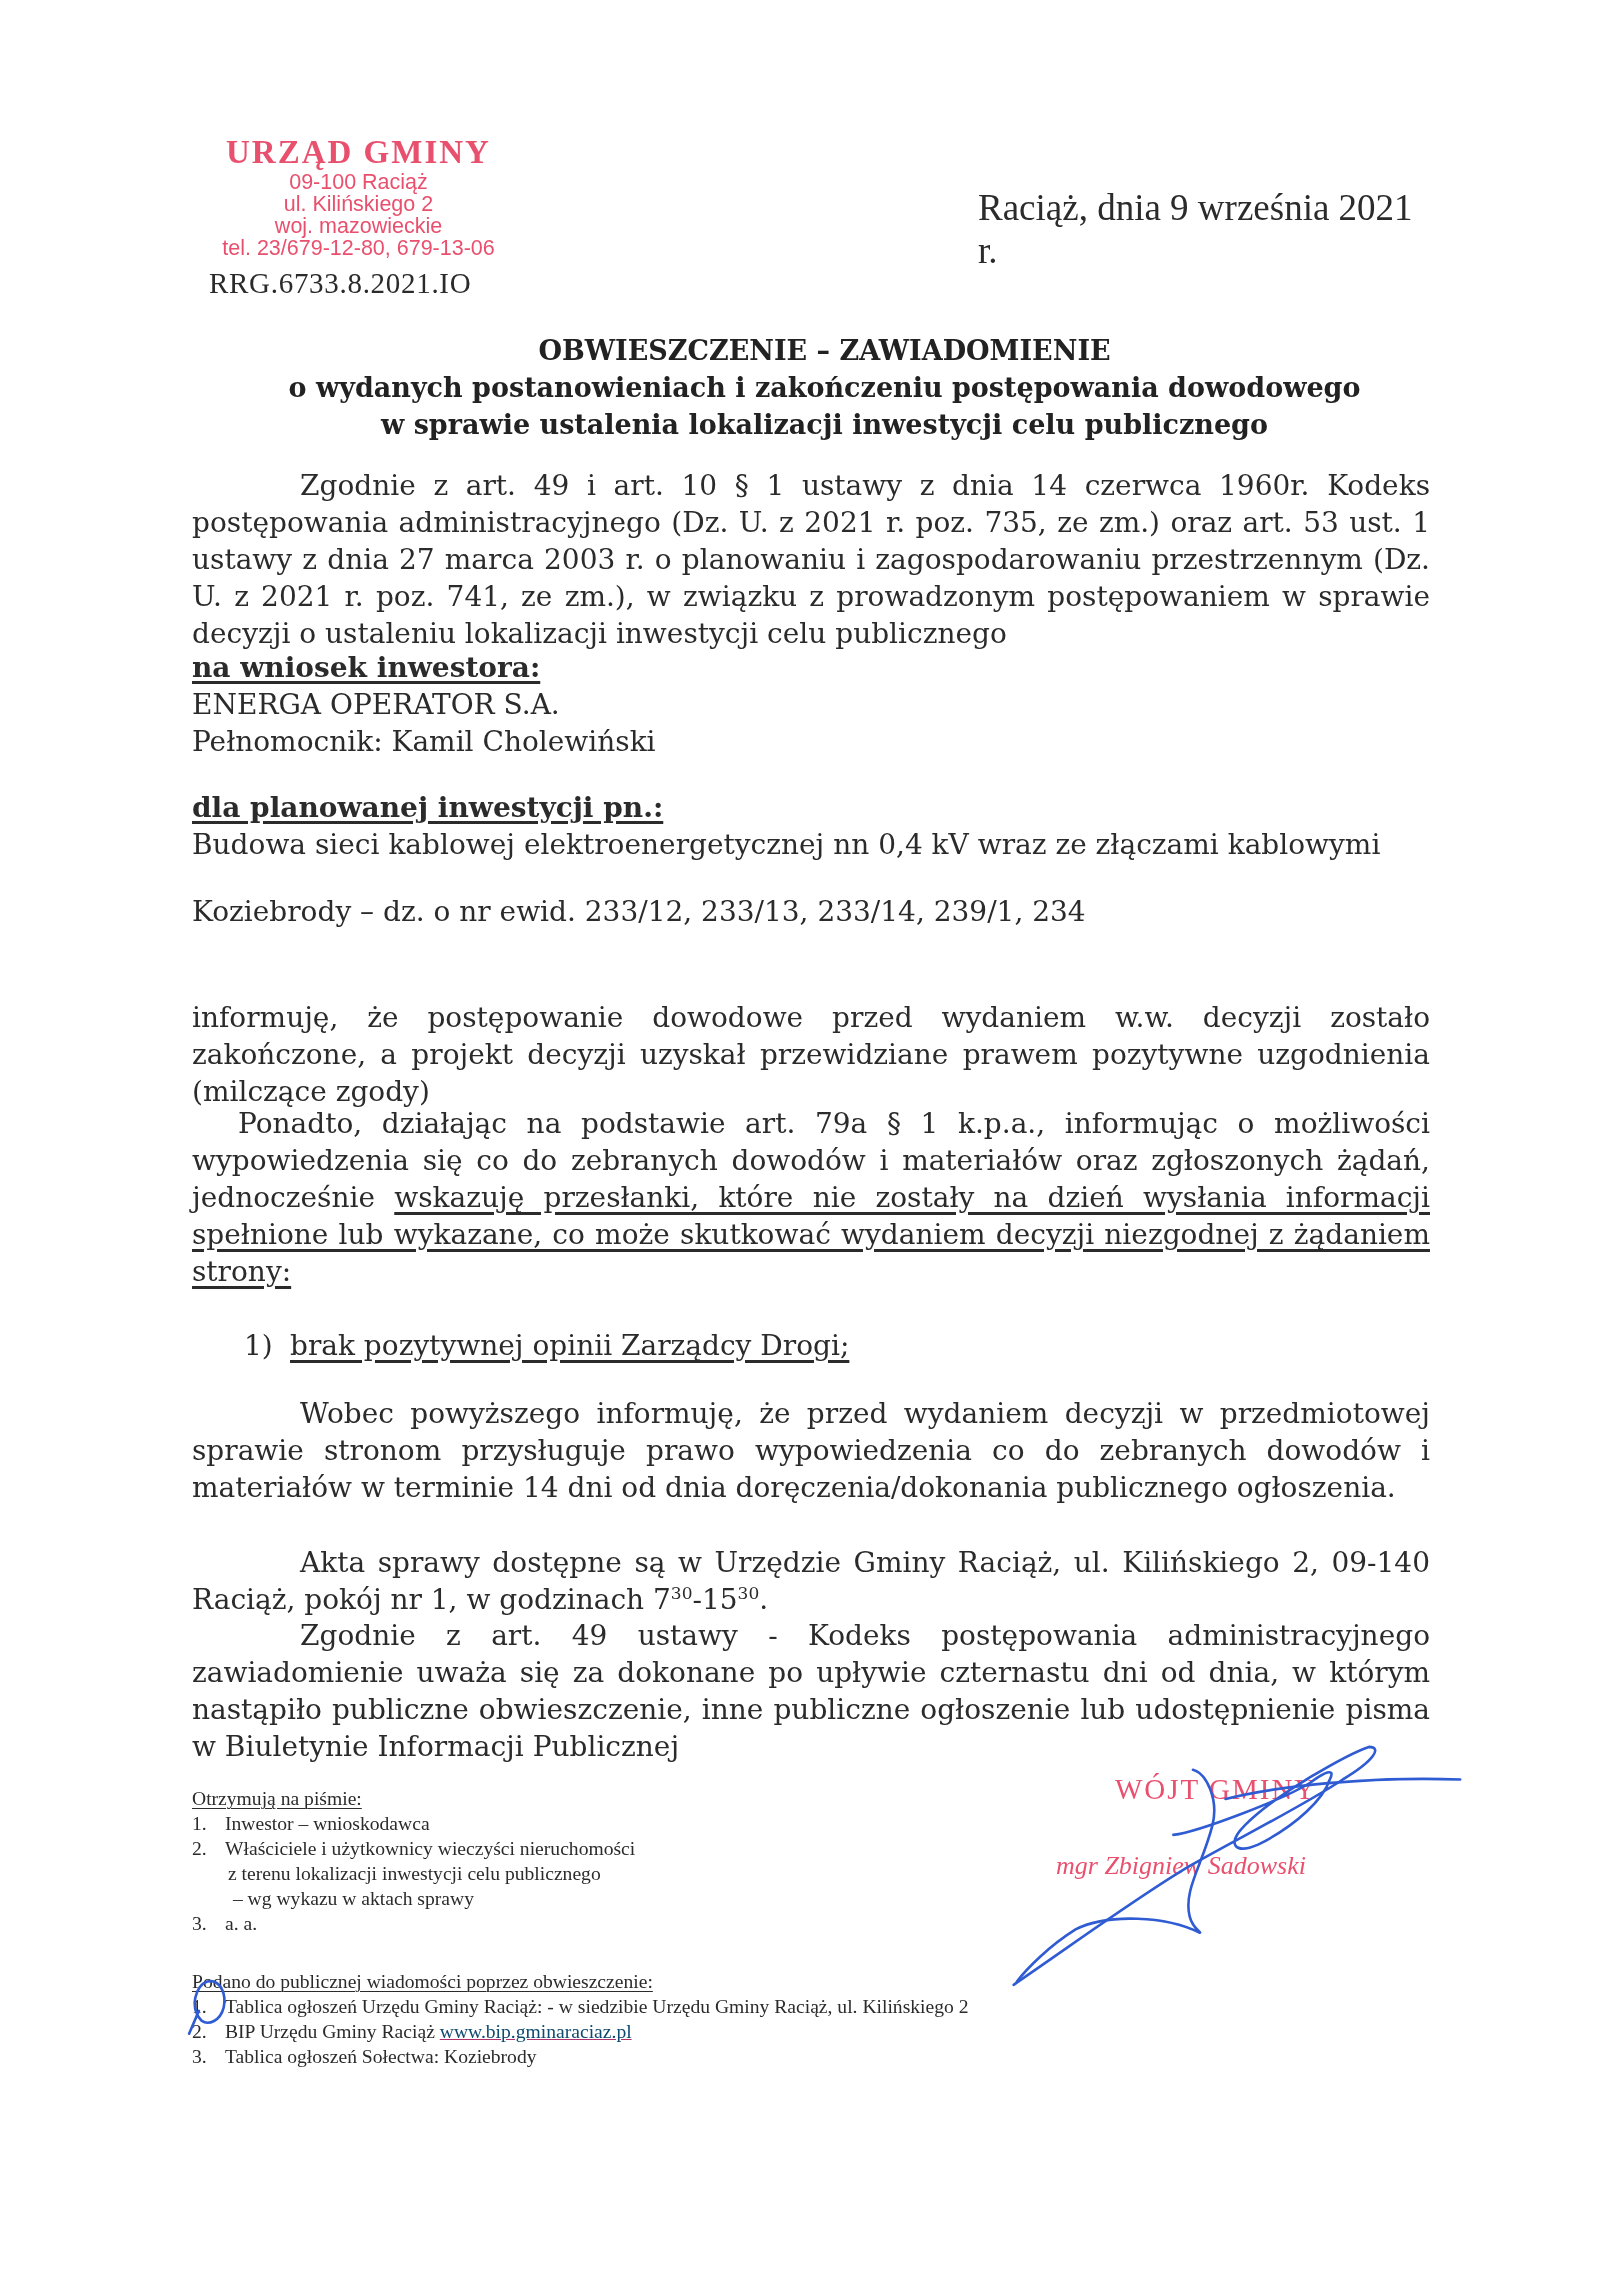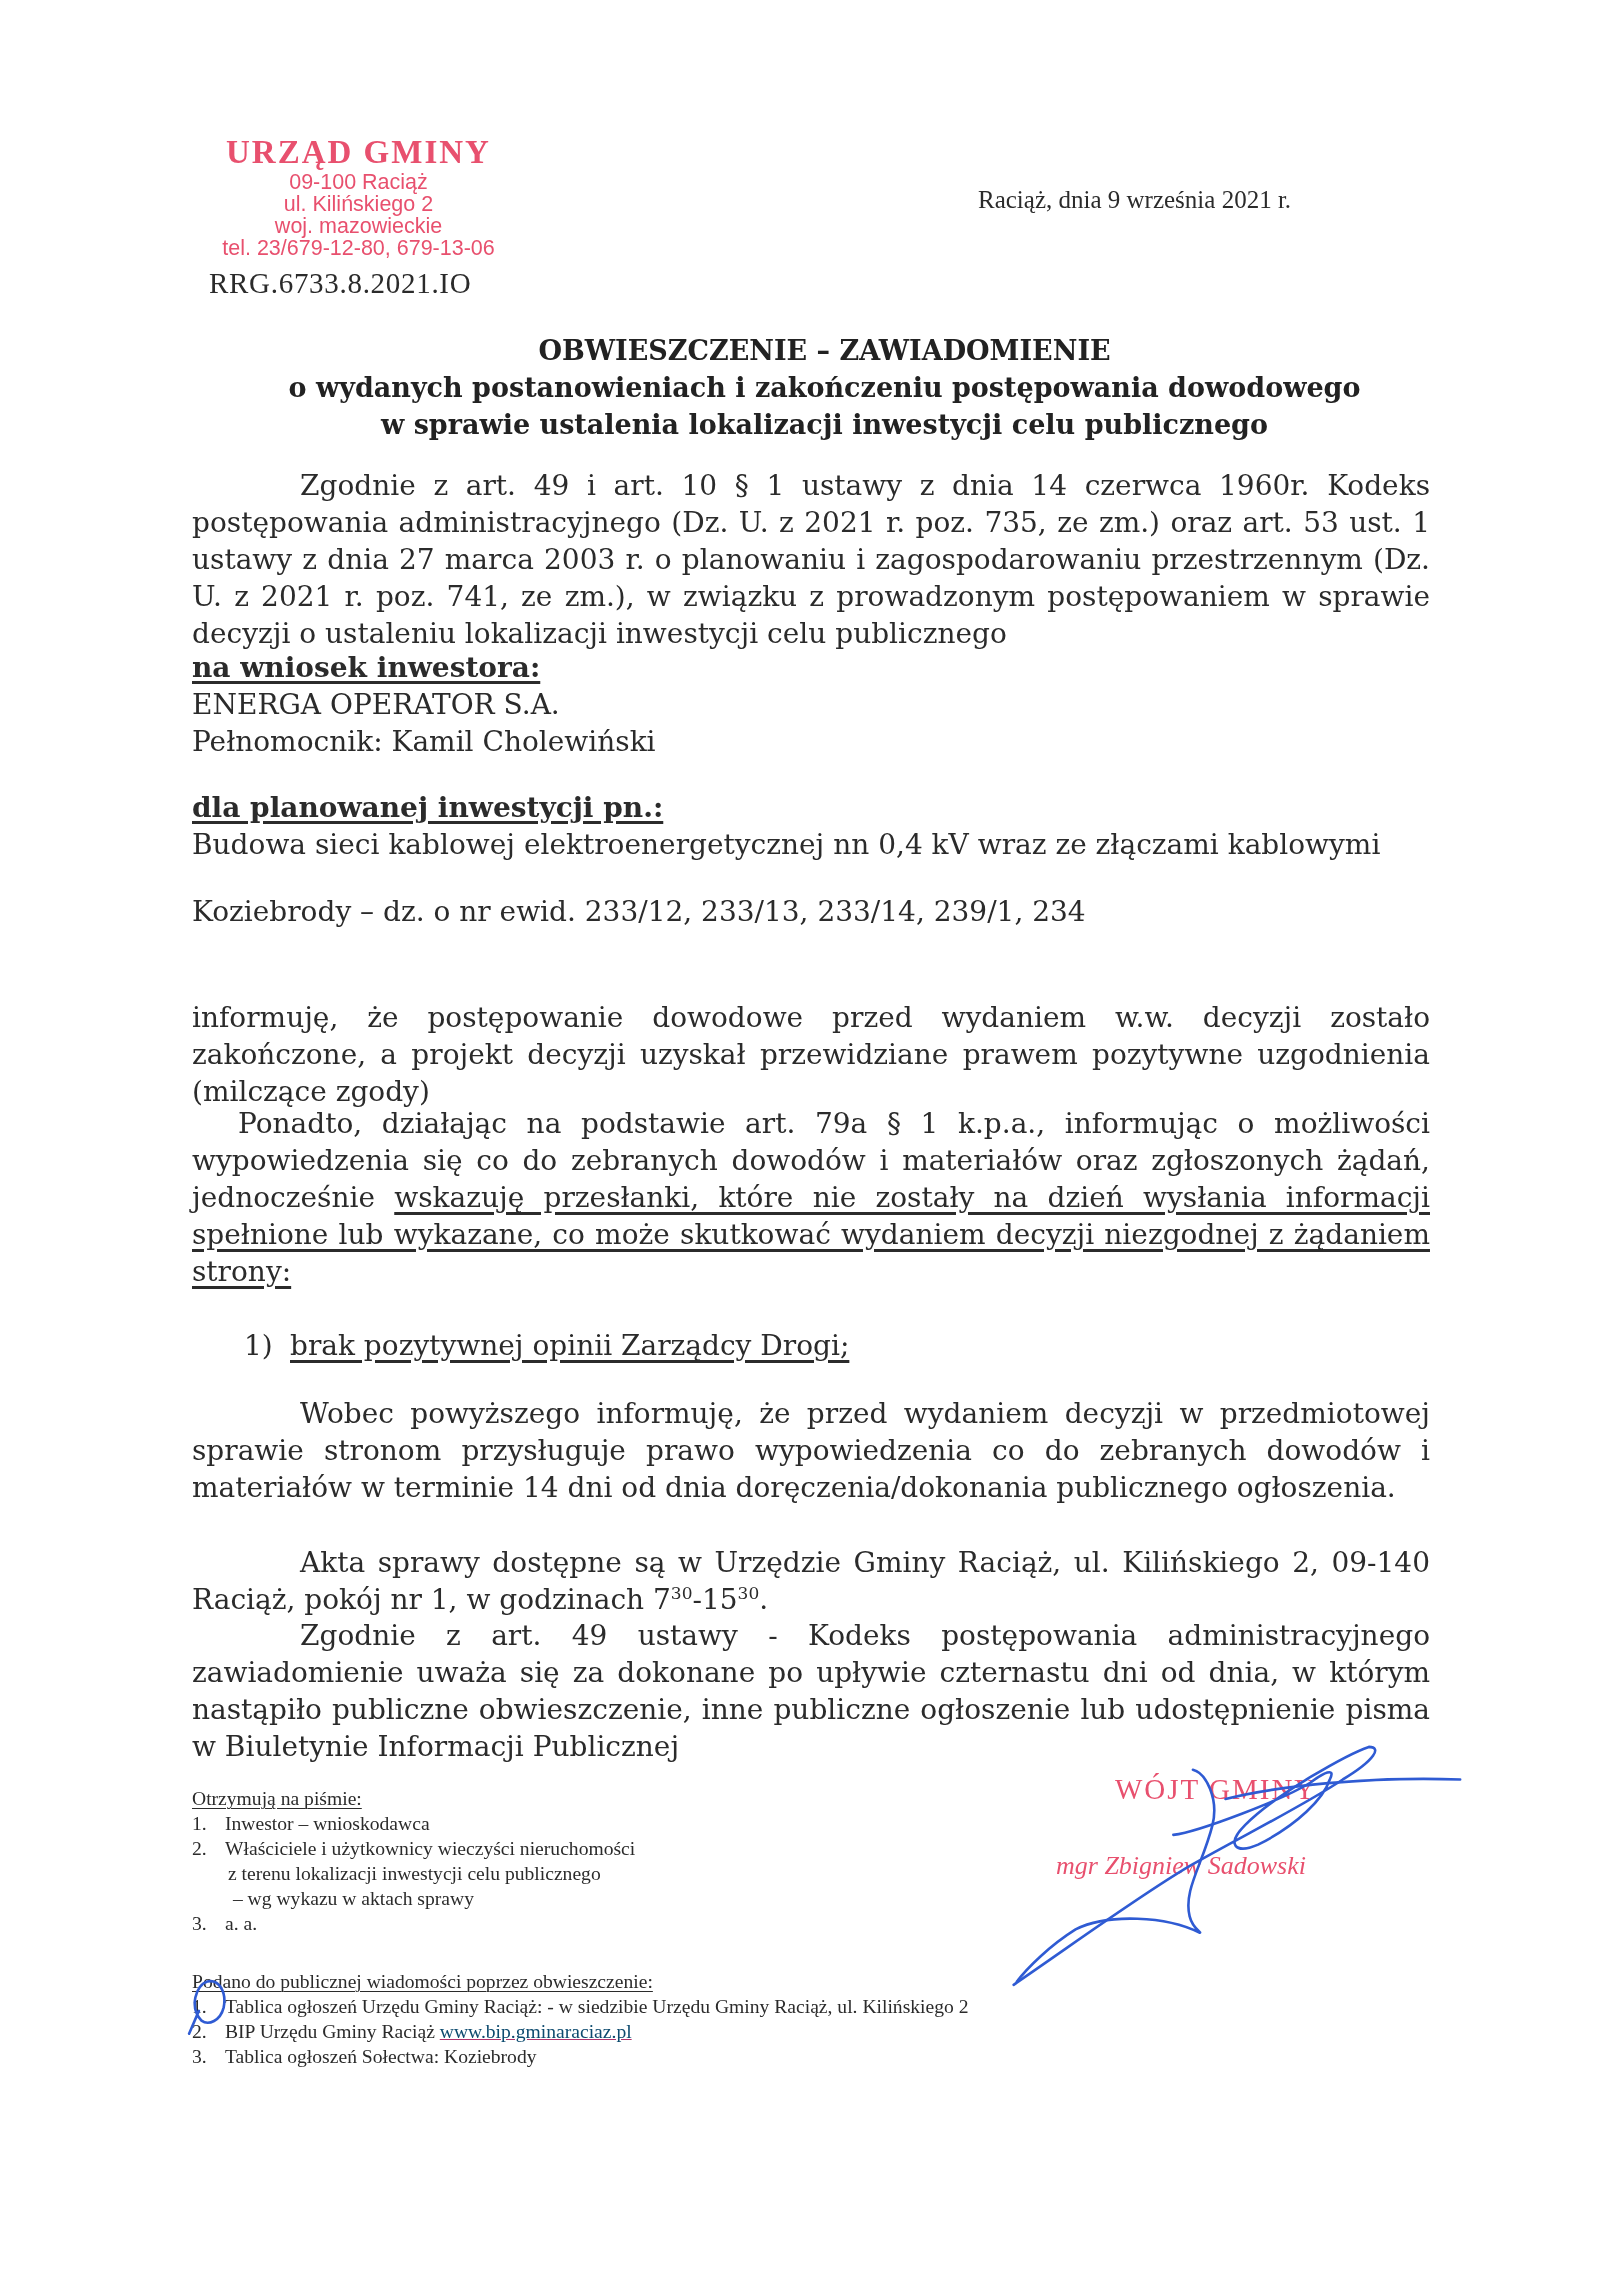--- a/index.html
+++ b/index.html
@@ -13,7 +13,7 @@
   .stamp .st-title { font-family: "Liberation Serif", serif; font-weight: bold; font-size: 33px; letter-spacing: 2px; line-height: 37px; }
   .stamp .st-line { font-size: 21.5px; line-height: 22px; }
   .ref { left: 209px; top: 267px; font-size: 29px; letter-spacing: 0.7px; font-family: "Liberation Serif", serif; }
-  .date { left: 978px; top: 186px; font-size: 25px; font-family: "Liberation Serif", serif; }
+  .date { left: 978px; top: 186px; font-size: 37px; font-family: "Liberation Serif", serif; }
   .title-block { left: 189px; top: 332px; width: 1271px; text-align: center; font-weight: bold; font-size: 27px; line-height: 37px; color: #222; }
   .body-text { left: 192px; width: 1238px; font-size: 28px; line-height: 37px; text-align: justify; text-align-last: left; }
   .indent { text-indent: 108px; }

